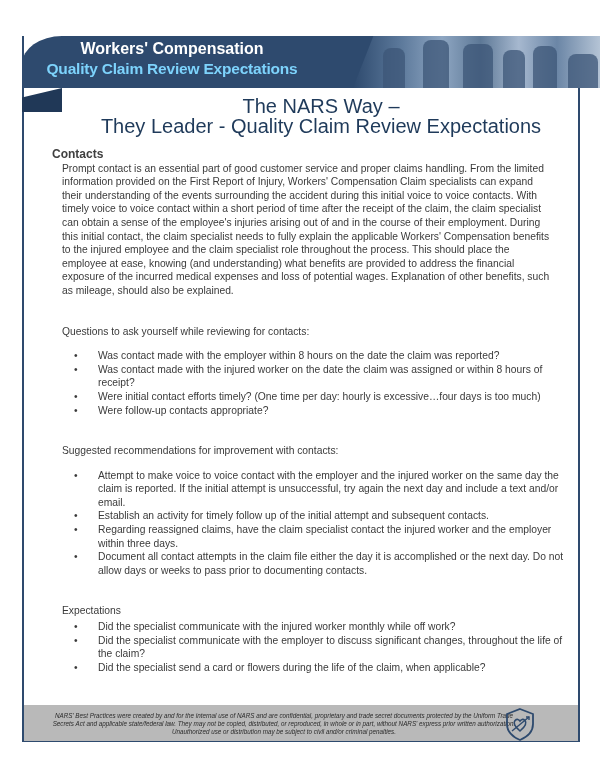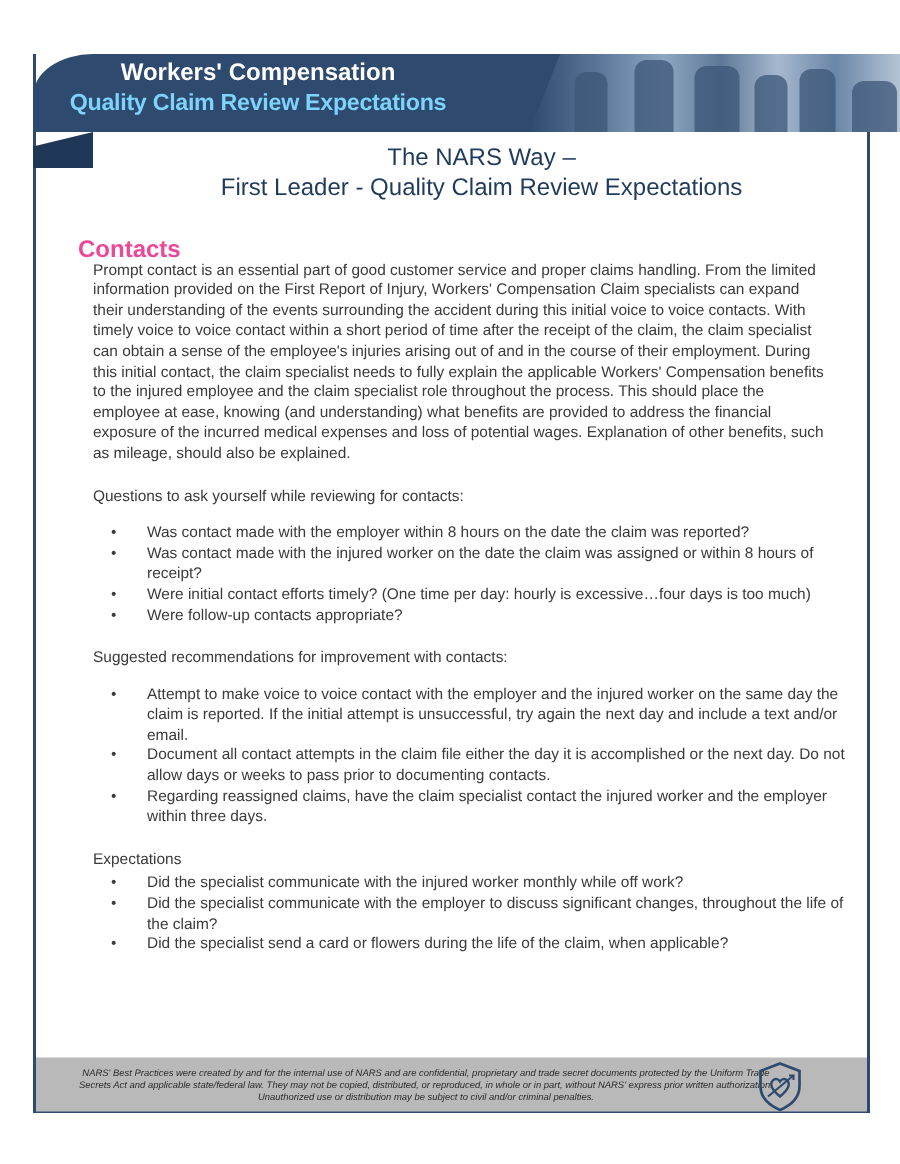--- a/index.html
+++ b/index.html
@@ -13,7 +13,7 @@
   .header-title { position: absolute; left: 0; width: 300px; top: 4px; text-align: center; color: #ffffff; font-size: 16px; font-weight: bold; }
   .header-subtitle { position: absolute; left: 0; width: 300px; top: 24px; text-align: center; color: #7dd3fc; font-size: 15.5px; font-weight: bold; letter-spacing: -0.2px; }
   .fold { position: absolute; left: 22px; top: 88px; width: 40px; height: 24px; background: #203857; border-bottom-left-radius: 0; clip-path: polygon(0 40%, 100% 0, 100% 100%, 0 100%); }
-  .doc-title { position: absolute; left: 62px; width: 518px; top: 96px; text-align: center; color: #1f3a5a; font-size: 16px; line-height: 20px; }
+  .doc-title { position: absolute; left: 62px; width: 518px; top: 96px; text-align: center; color: #1f3a5a; font-size: 20px; line-height: 20px; }
   .content { position: absolute; left: 52px; top: 144px; width: 520px; color: #3a3a3a; font-size: 10.3px; line-height: 13.6px; }
   .section-heading { font-weight: bold; color: #ec4899; font-size: 16px; margin: 16px 0 0 0; }
   .para { margin: 0 17px 0 10px; text-align: left; }

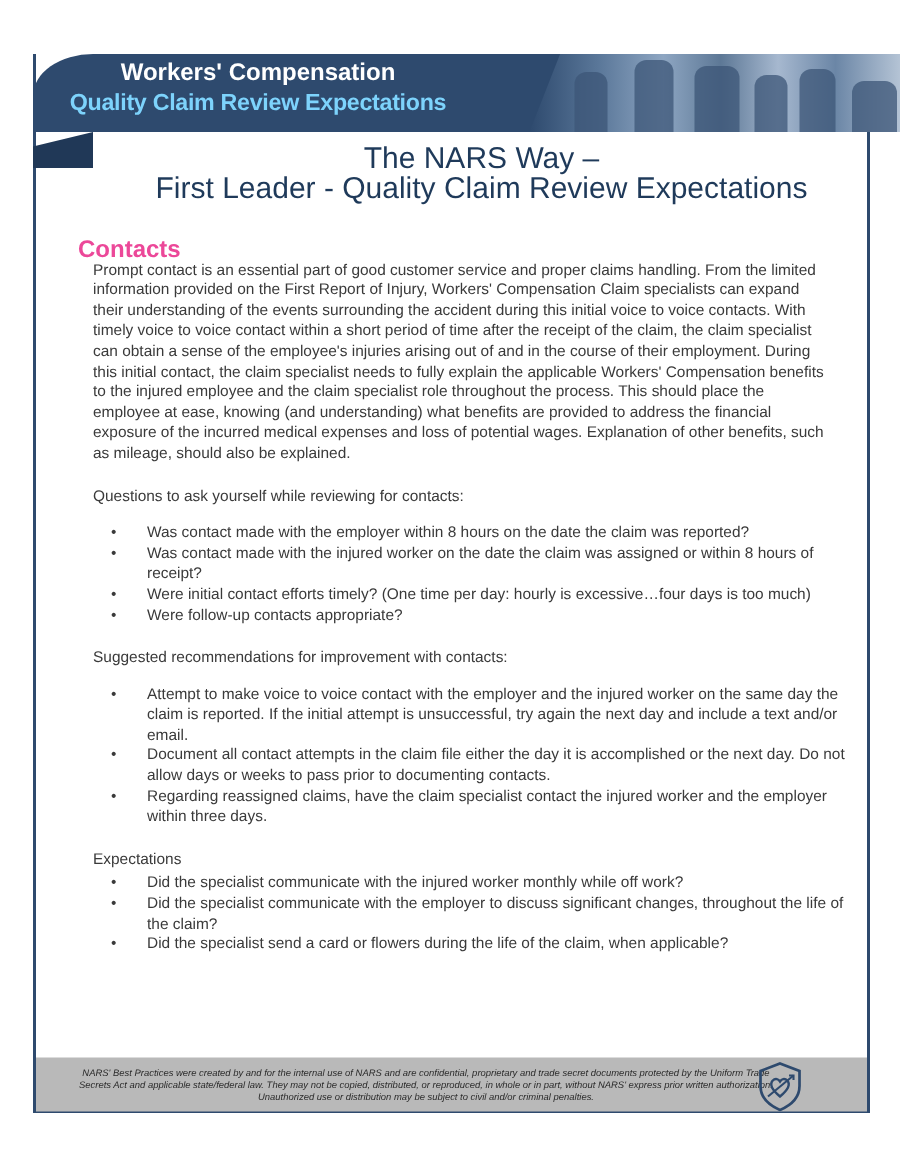--- a/index.html
+++ b/index.html
@@ -47,7 +47,7 @@
 
 <div class="doc-title">
   <div>The NARS Way –</div>
-  <div>First Leader - Quality Claim Review Expectations</div>
+  <div>They Leader - Quality Claim Review Expectations</div>
 </div>
 
 <div class="content">

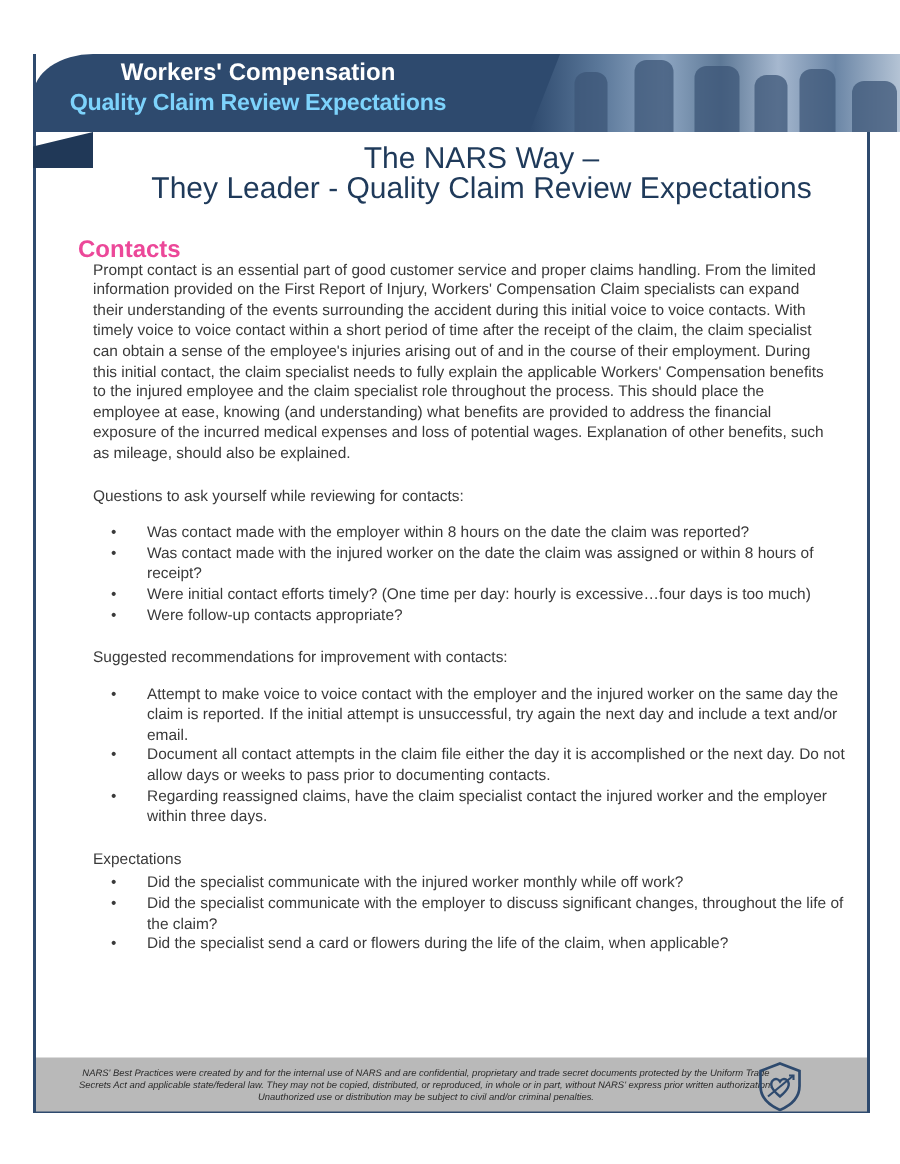--- a/index.html
+++ b/index.html
@@ -15,7 +15,7 @@
   .fold { position: absolute; left: 22px; top: 88px; width: 40px; height: 24px; background: #203857; border-bottom-left-radius: 0; clip-path: polygon(0 40%, 100% 0, 100% 100%, 0 100%); }
   .doc-title { position: absolute; left: 62px; width: 518px; top: 96px; text-align: center; color: #1f3a5a; font-size: 20px; line-height: 20px; }
   .content { position: absolute; left: 52px; top: 144px; width: 520px; color: #3a3a3a; font-size: 10.3px; line-height: 13.6px; }
-  .section-heading { font-weight: bold; color: #ec4899; font-size: 16px; margin: 16px 0 0 0; }
+  .section-heading { font-weight: bold; color: #404040; font-size: 12px; margin: 4px 0 0 0; }
   .para { margin: 0 17px 0 10px; text-align: left; }
   .intro { margin: 15px 0 0 10px; }
   ul.bullets { list-style: none; margin: 11px 0 0 0; padding: 0 0 0 46px; }

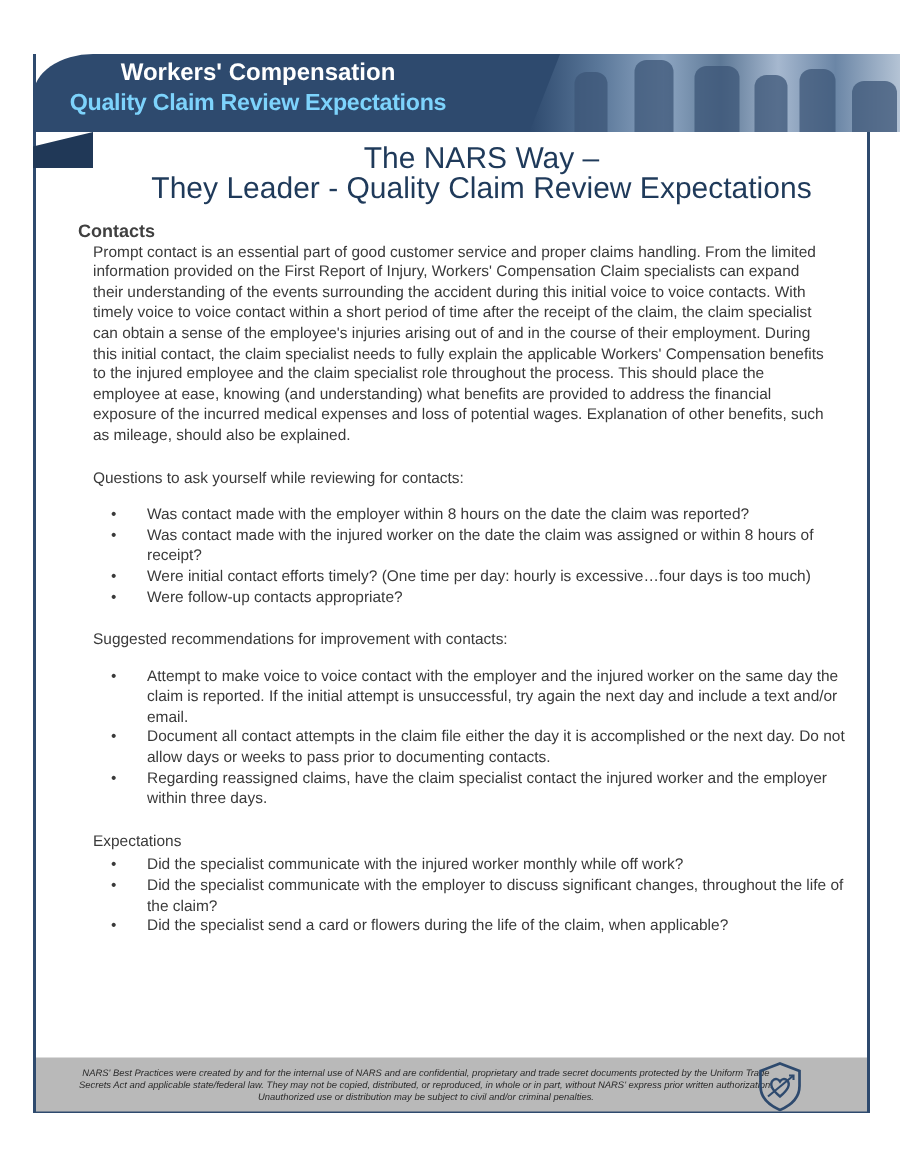--- a/index.html
+++ b/index.html
@@ -17,7 +17,7 @@
   .content { position: absolute; left: 52px; top: 144px; width: 520px; color: #3a3a3a; font-size: 10.3px; line-height: 13.6px; }
   .section-heading { font-weight: bold; color: #404040; font-size: 12px; margin: 4px 0 0 0; }
   .para { margin: 0 17px 0 10px; text-align: left; }
-  .intro { margin: 15px 0 0 10px; }
+  .intro { margin: 27px 0 0 10px; }
   ul.bullets { list-style: none; margin: 11px 0 0 0; padding: 0 0 0 46px; }
   ul.bullets li { position: relative; margin: 0; padding: 0; }
   ul.bullets li::before { content: "•"; position: absolute; left: -24px; top: 0; color: #3a3a3a; }

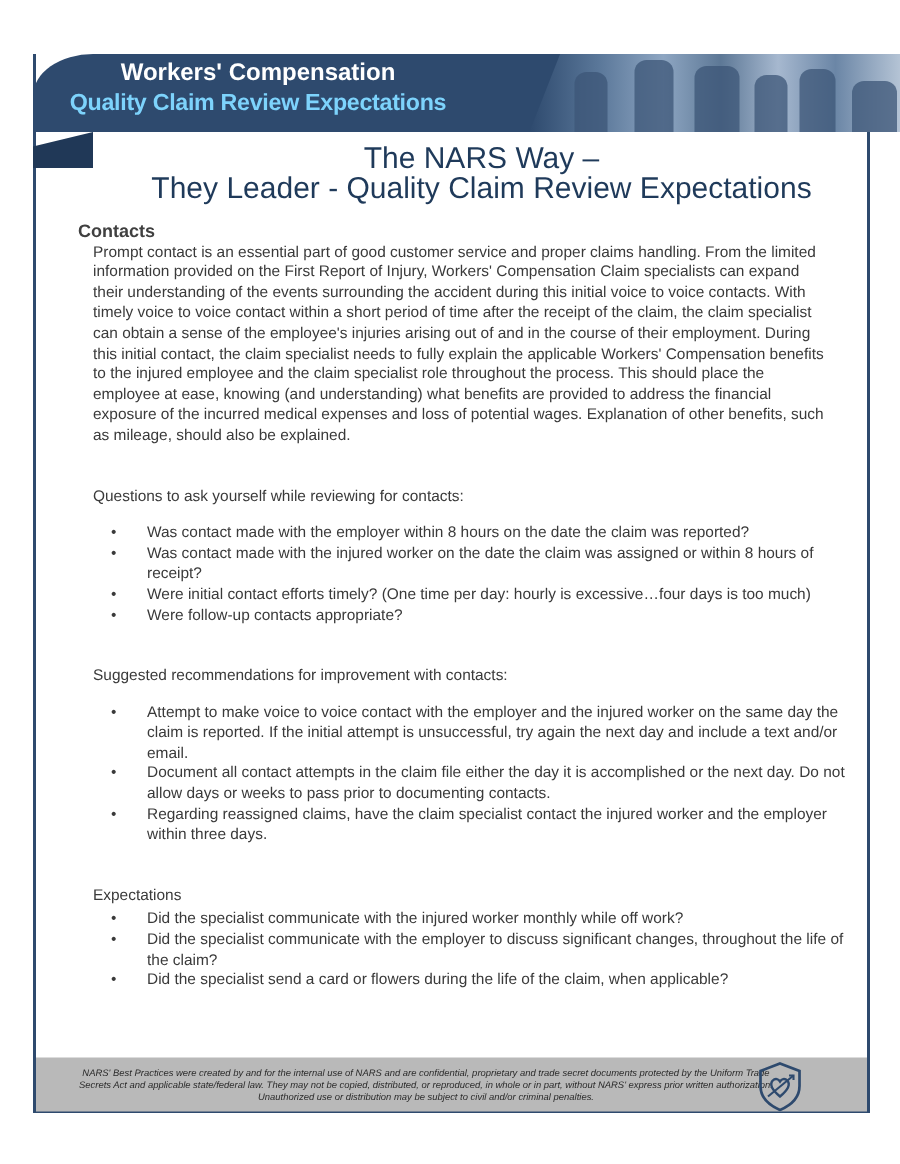--- a/index.html
+++ b/index.html
@@ -65,6 +65,7 @@
   <p class="para intro">Suggested recommendations for improvement with contacts:</p>
   <ul class="bullets">
     <li>Attempt to make voice to voice contact with the employer and the injured worker on the same day the claim is reported. If the initial attempt is unsuccessful, try again the next day and include a text and/or email.</li>
+    <li>Establish an activity for timely follow up of the initial attempt and subsequent contacts.</li>
     <li>Document all contact attempts in the claim file either the day it is accomplished or the next day. Do not allow days or weeks to pass prior to documenting contacts.</li>
     <li>Regarding reassigned claims, have the claim specialist contact the injured worker and the employer within three days.</li>
   </ul>

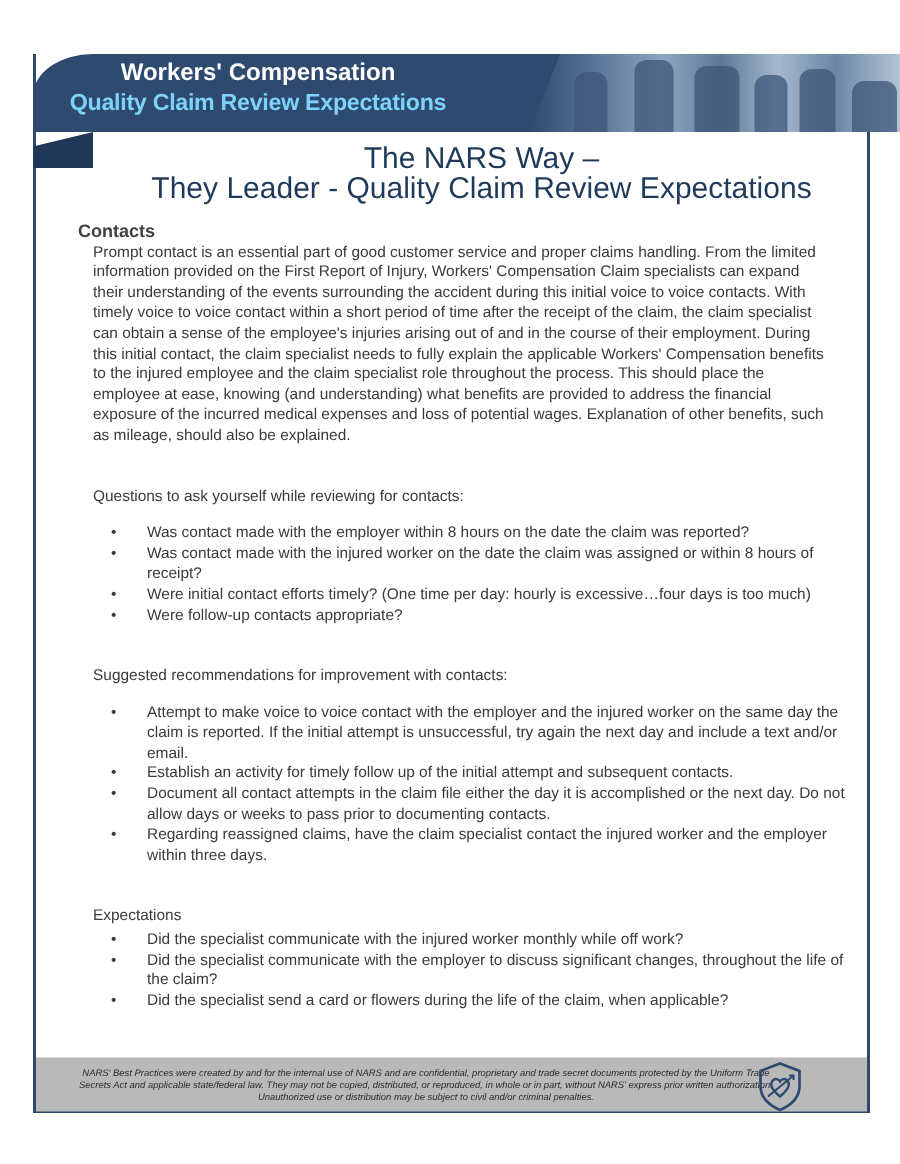--- a/index.html
+++ b/index.html
@@ -66,8 +66,8 @@
   <ul class="bullets">
     <li>Attempt to make voice to voice contact with the employer and the injured worker on the same day the claim is reported. If the initial attempt is unsuccessful, try again the next day and include a text and/or email.</li>
     <li>Establish an activity for timely follow up of the initial attempt and subsequent contacts.</li>
+    <li>Regarding reassigned claims, have the claim specialist contact the injured worker and the employer within three days.</li>
     <li>Document all contact attempts in the claim file either the day it is accomplished or the next day. Do not allow days or weeks to pass prior to documenting contacts.</li>
-    <li>Regarding reassigned claims, have the claim specialist contact the injured worker and the employer within three days.</li>
   </ul>
 
   <p class="para intro">Expectations</p>

